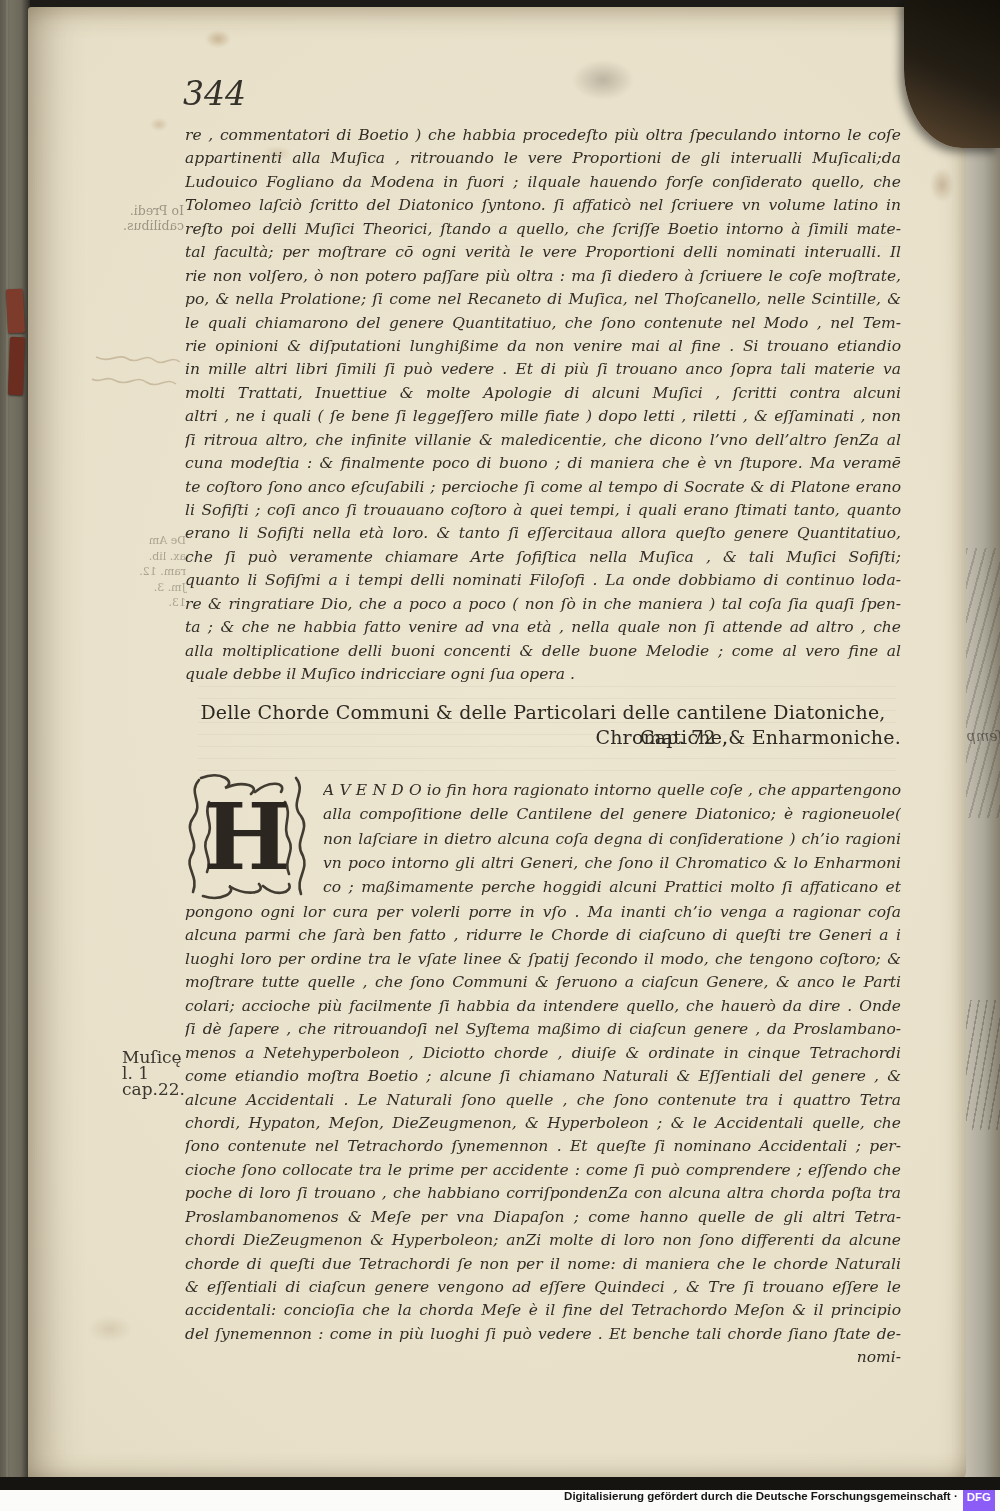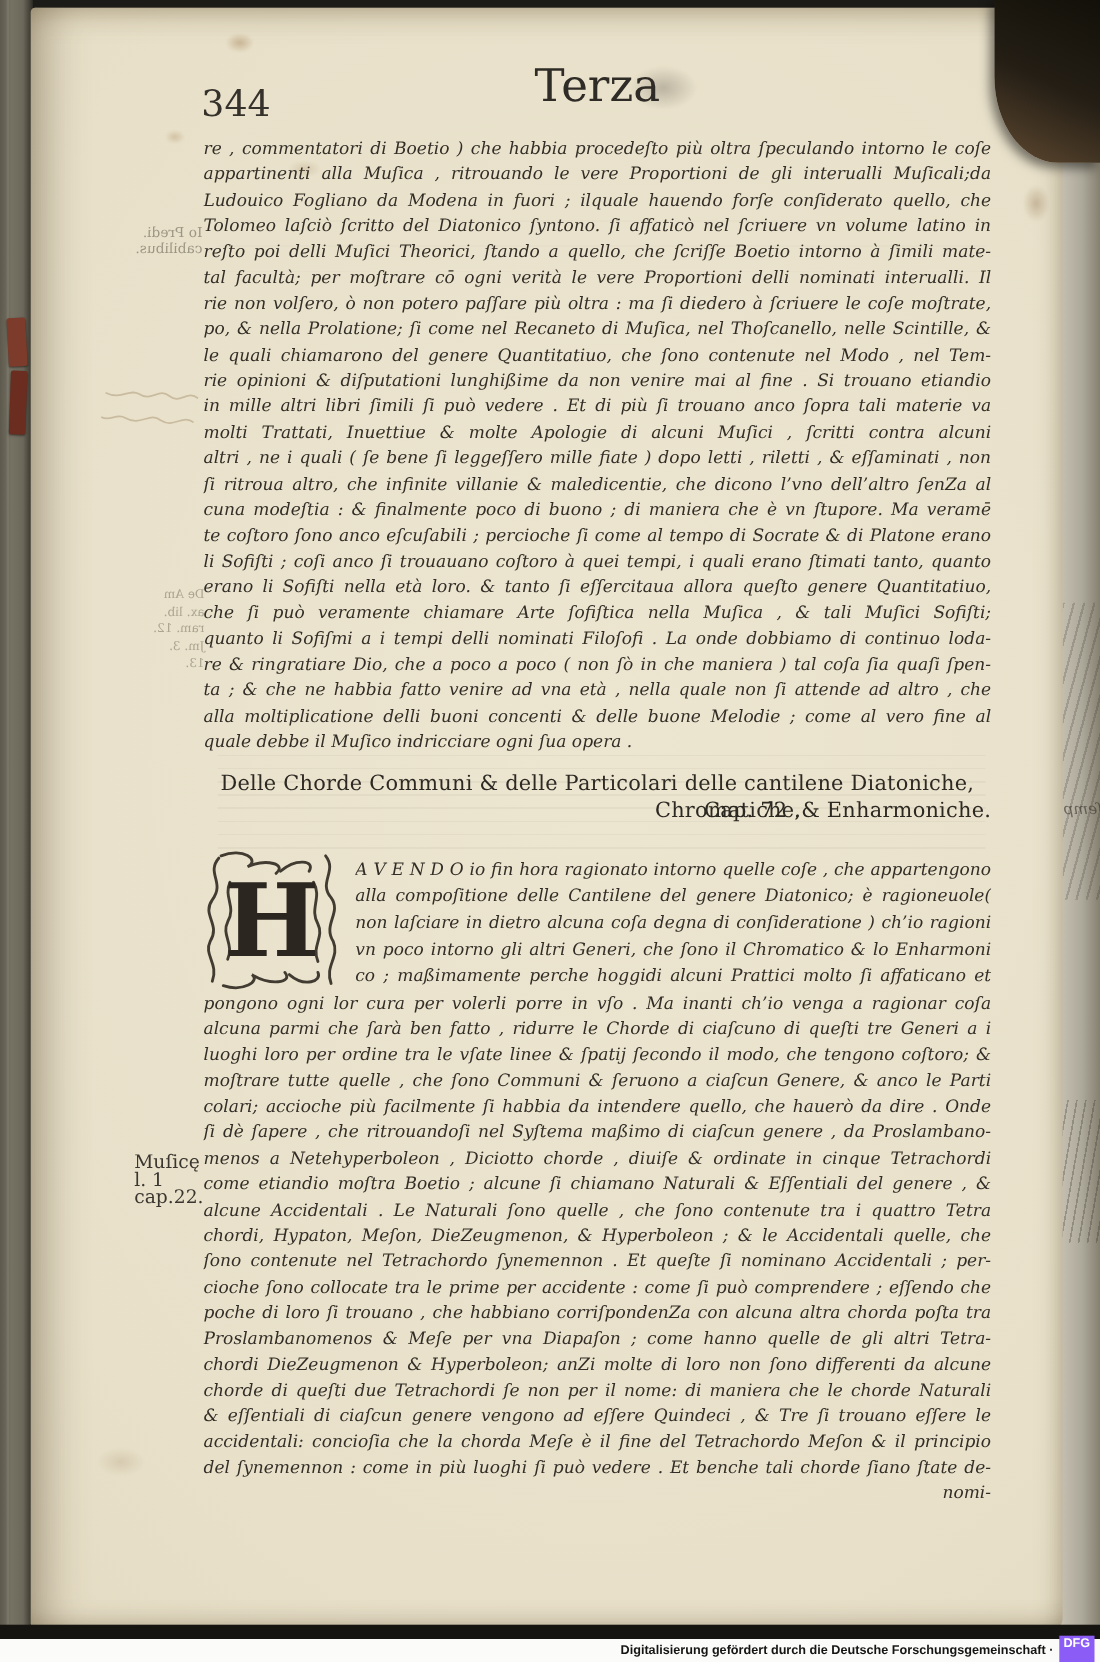--- a/index.html
+++ b/index.html
@@ -43,7 +43,7 @@
   .s6{left:572px;top:60px;width:62px;height:40px;background:radial-gradient(rgba(95,88,76,.33),transparent 70%);}
 
   
-  .page-num{left:183px;top:74px;font-size:33px;color:#35312b;}
+  .page-num{left:183px;top:74px;font-size:33px;color:#35312b;font-style:italic;}
   .run-title{left:185px;top:54px;width:716px;text-align:center;font-size:41px;color:#2f2b26;}
 
   .col{left:185px;width:716px;}

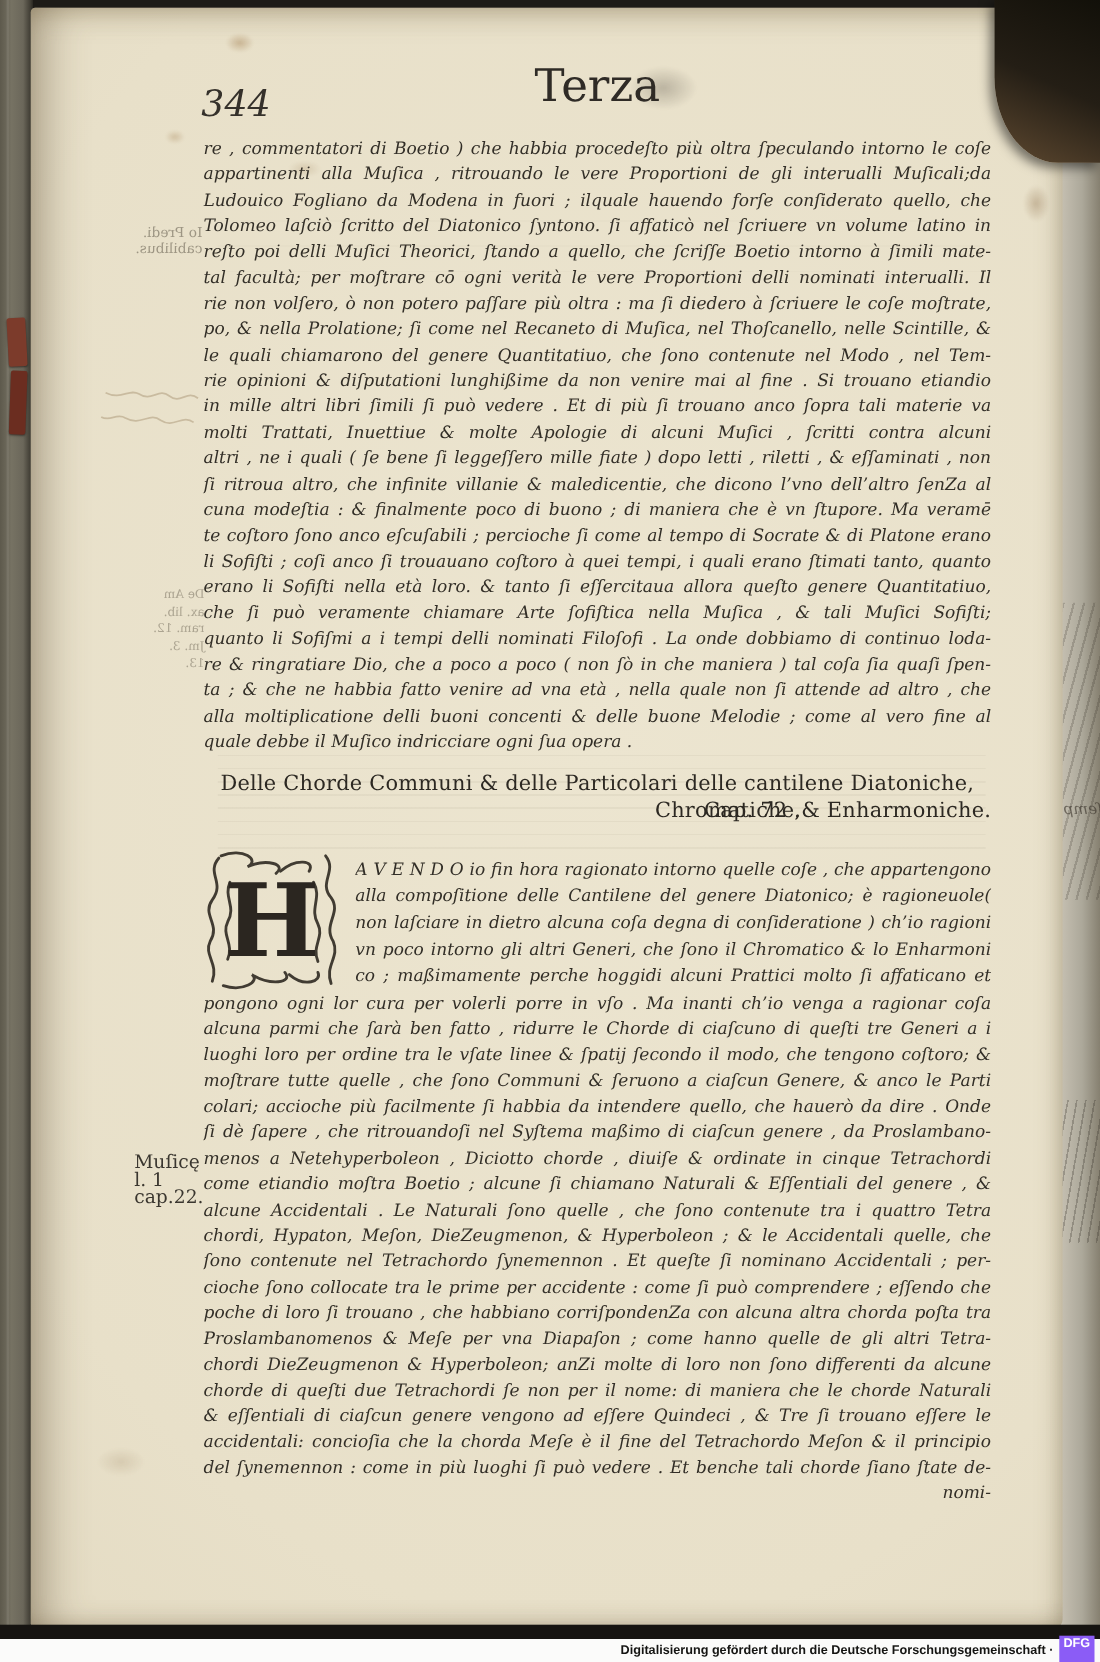--- a/index.html
+++ b/index.html
@@ -129,7 +129,6 @@
   </div>
 
   <div class="abs page-num">344</div>
-  <div class="abs run-title">Terza</div>
 
   <div class="abs col para1 endpara">
       <div class="tline">re , commentatori di Boetio ) che habbia procedeſto più oltra ſpeculando intorno le coſe</div>

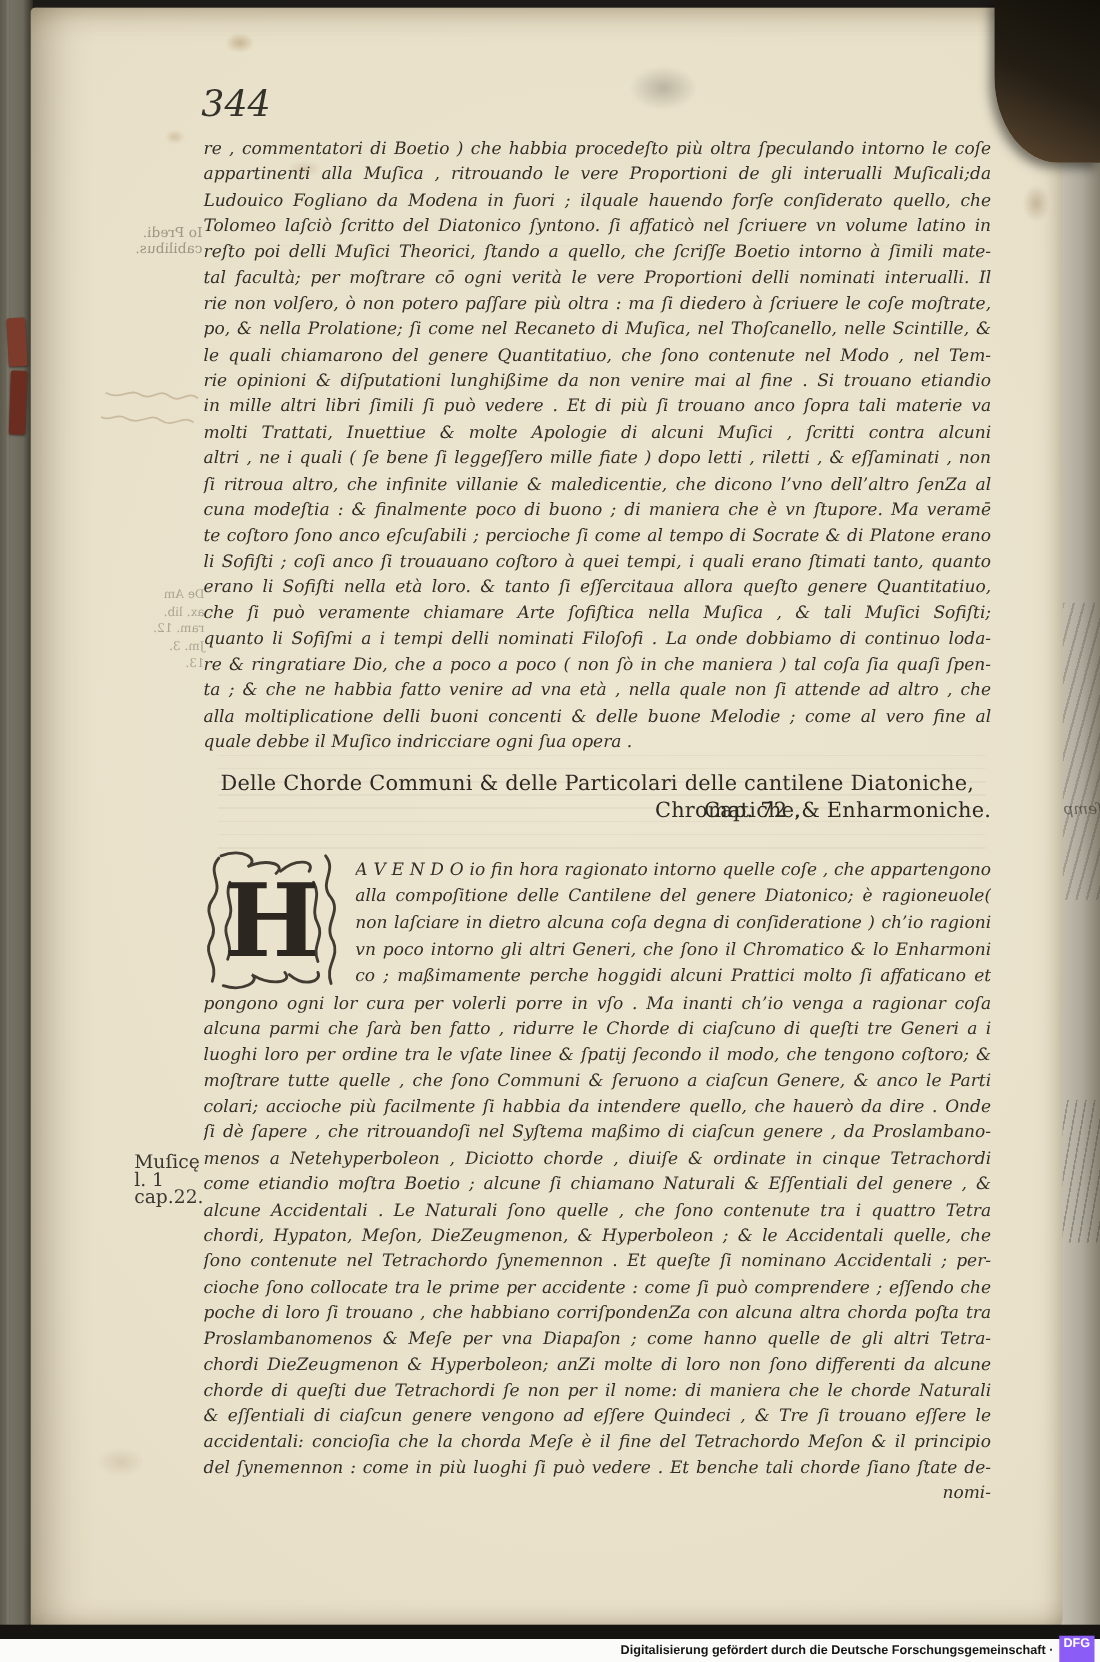--- a/index.html
+++ b/index.html
@@ -76,7 +76,7 @@
 
   
   .darkband{left:0;top:1477px;width:1000px;height:13px;background:#161411;}
-  .footer{left:0;top:1490px;width:1000px;height:21px;background:#fbfbfa;display:flex;align-items:center;
+  .footer{left:0;top:1490px;width:1000px;height:21px;background:#fbfbfa;display:flex;
     justify-content:flex-end;padding-right:5px;box-sizing:border-box;
     font:bold 11.5px "Liberation Sans",sans-serif;color:#151513;}
   .dfg{margin-left:5px;background:#8b5cf6;color:#ffffff;padding:0 4px;height:28px;line-height:15px;

